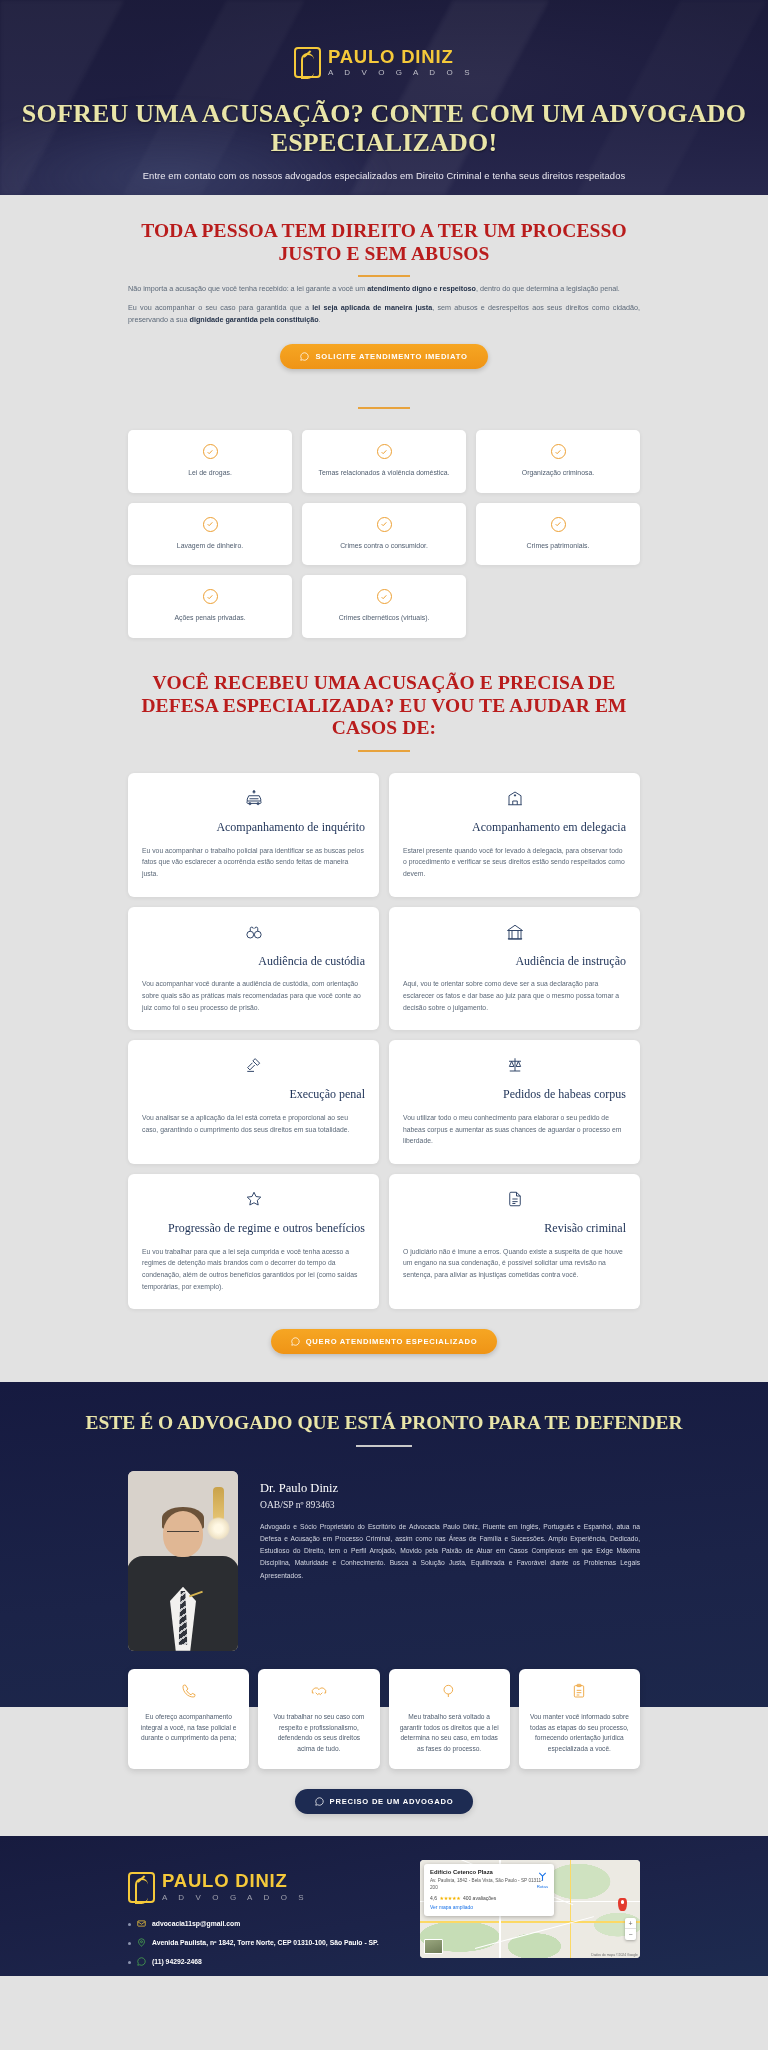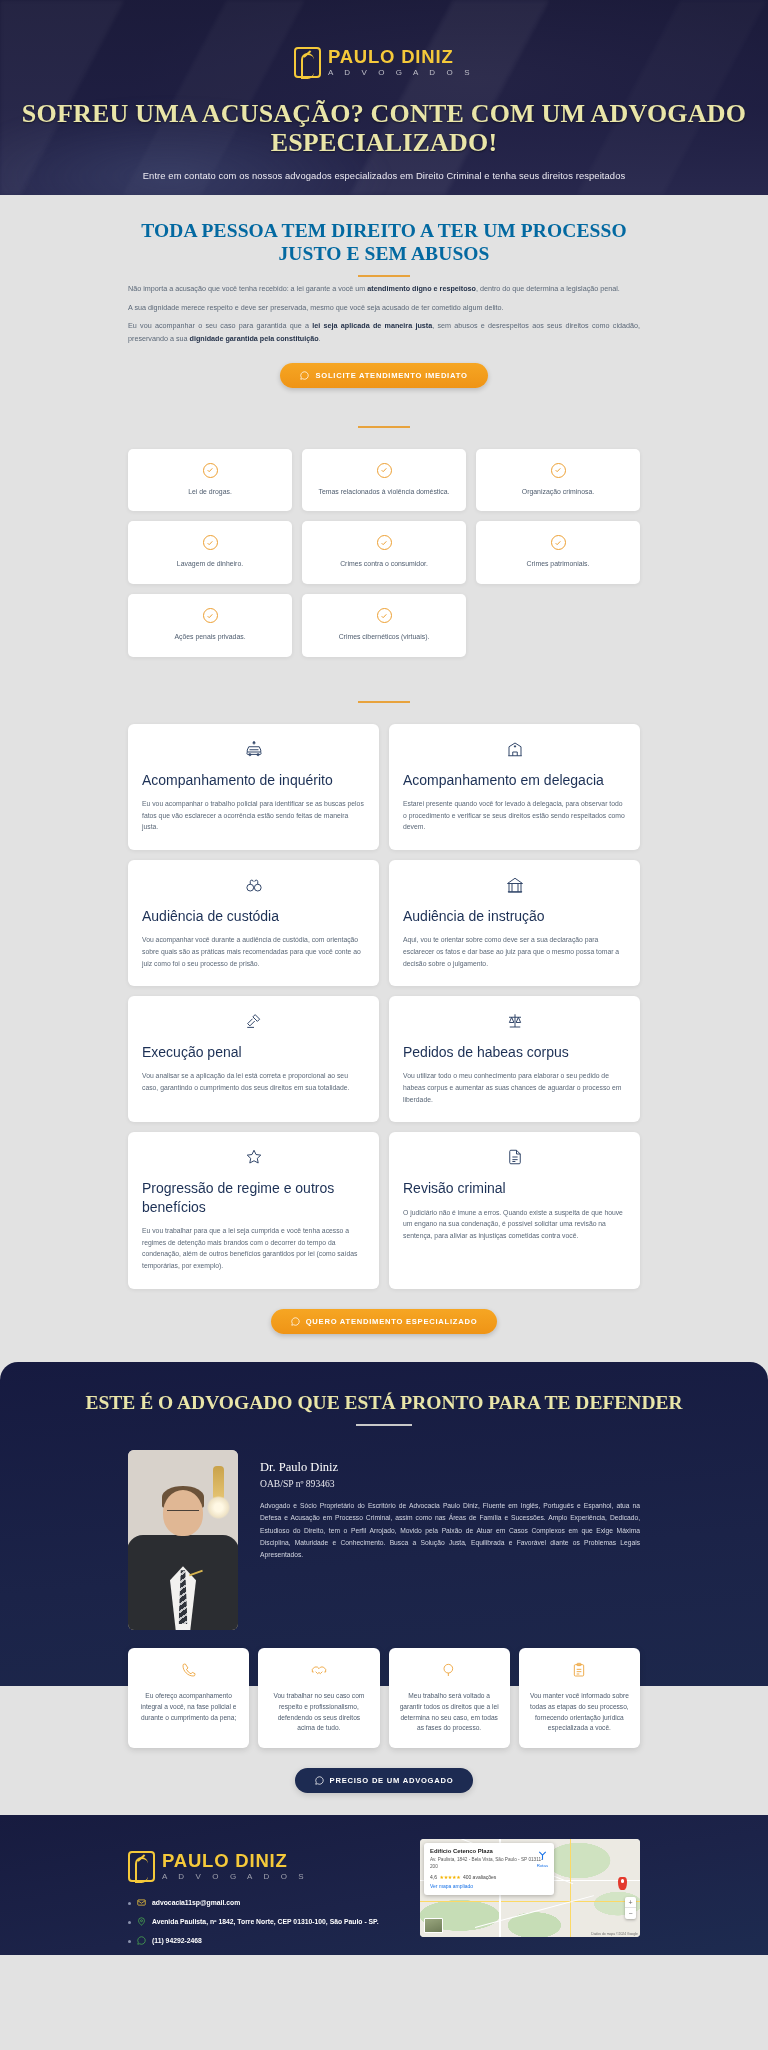--- a/index.html
+++ b/index.html
@@ -91,7 +91,7 @@
   .sec-title {
     font-family:"Liberation Serif", serif;
     font-size:19.5px; line-height:1.16; font-weight:700;
-    color:#0369a1; text-align:center; letter-spacing:.1px;
+    color:#b91c1c; text-align:center; letter-spacing:.1px;
   }
   .rule { width:52px;height:2px;background:#e8a33d;margin:10px auto 0; }
 

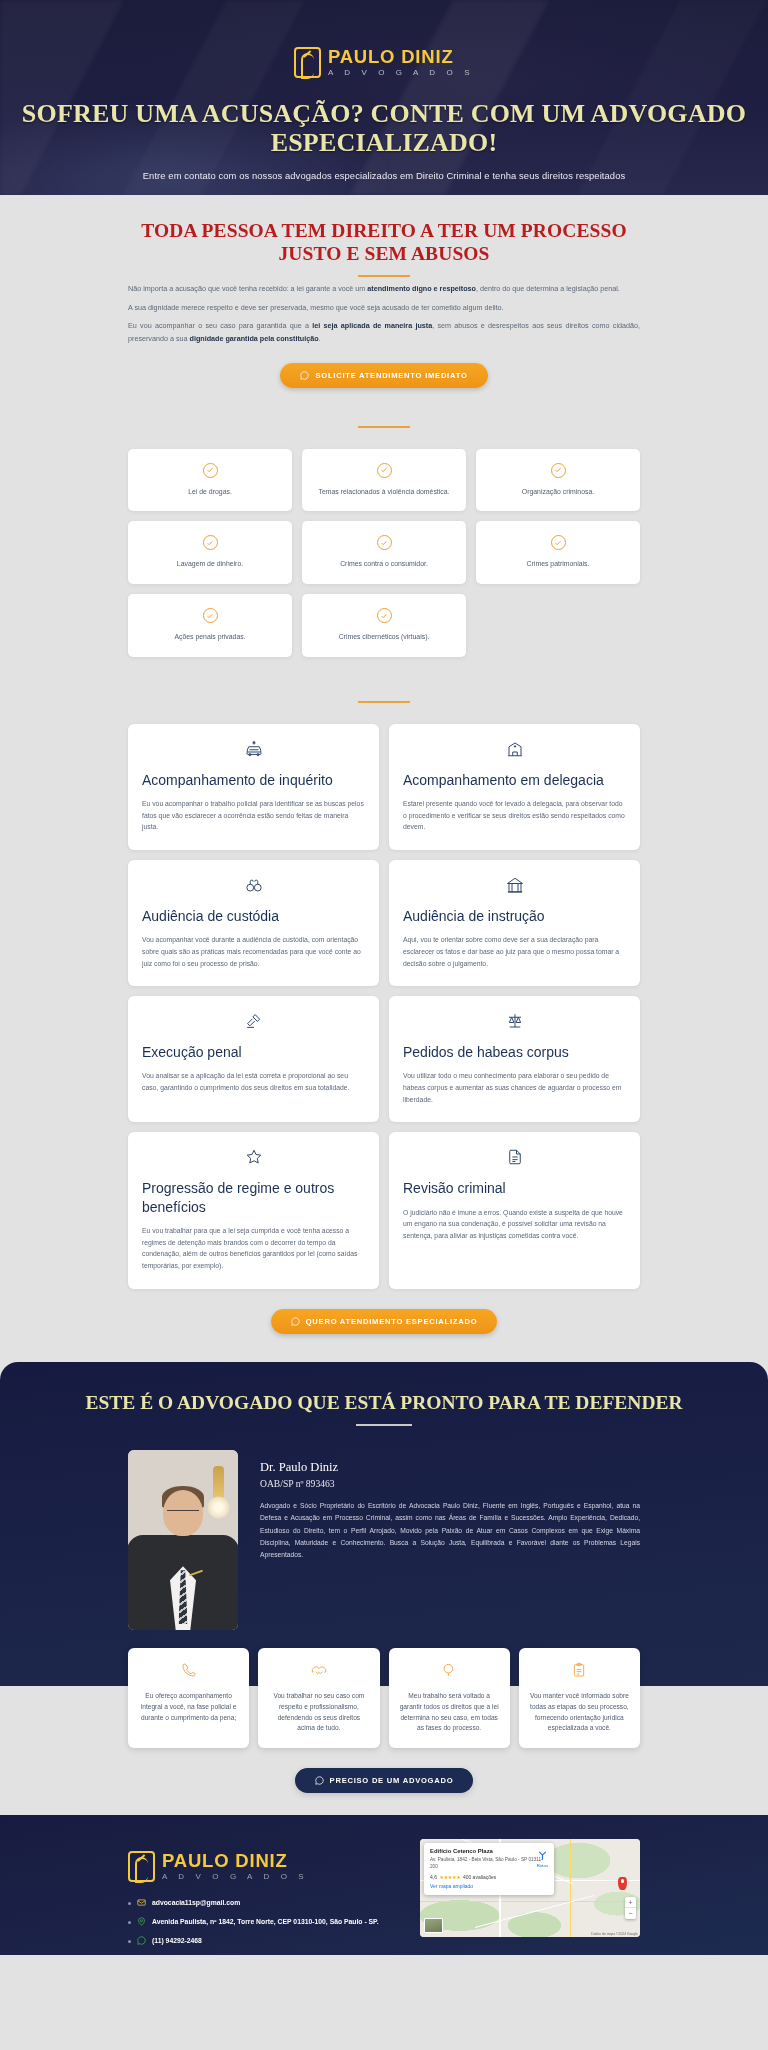--- a/index.html
+++ b/index.html
@@ -267,7 +267,6 @@
       <p class="body-p">
         <span>Não importa a acusação que você tenha recebido: a lei garante a você um </span><b>atendimento digno e respeitoso</b><span>, dentro do que determina a legislação penal.</span>
       </p>
-      <p class="body-p">A sua dignidade merece respeito e deve ser preservada, mesmo que você seja acusado de ter cometido algum delito.</p>
       <p class="body-p">
         <span>Eu vou acompanhar o seu caso para garantida que a </span><b>lei seja aplicada de maneira justa</b><span>, sem abusos e desrespeitos aos seus direitos como cidadão, preservando a sua </span><b>dignidade garantida pela constituição</b><span>.</span>
       </p>

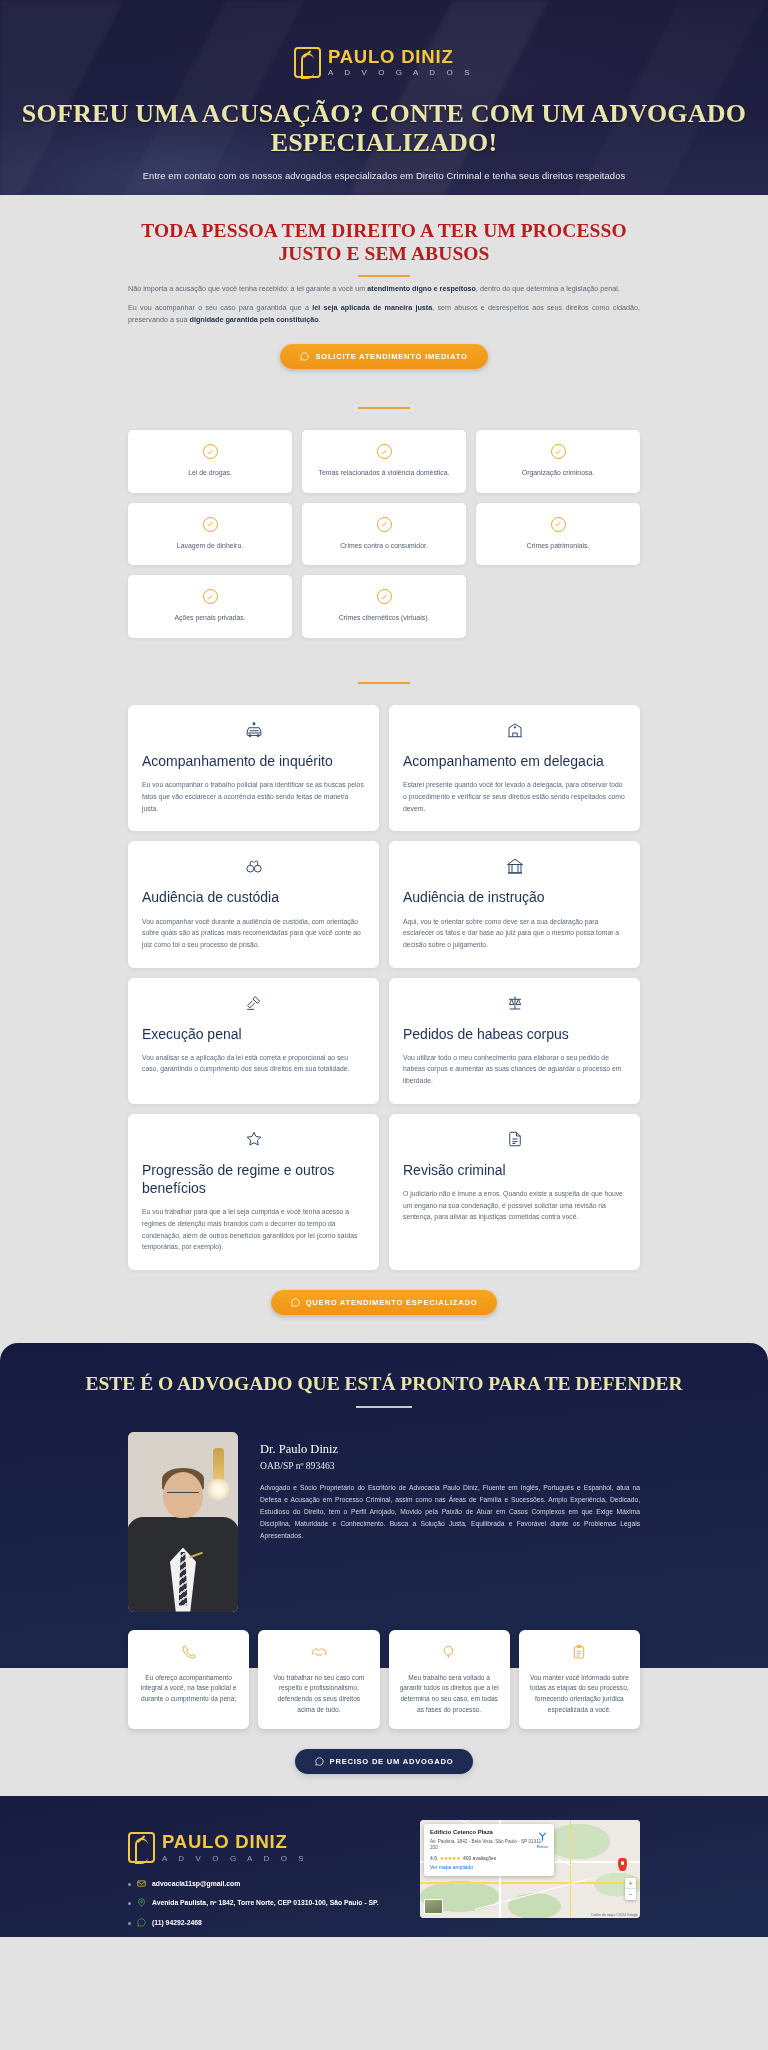--- a/index.html
+++ b/index.html
@@ -356,6 +356,7 @@
 
   <section class="sec" style="padding-top:34px;padding-bottom:28px;">
     <div class="wrap">
+      <h2 class="sec-title">VOCÊ RECEBEU UMA ACUSAÇÃO E PRECISA DE DEFESA ESPECIALIZADA? EU VOU TE AJUDAR EM CASOS DE:</h2>
       <div class="rule"></div>
       <div class="grid2" id="services-grid">
           <div class="svc-card">

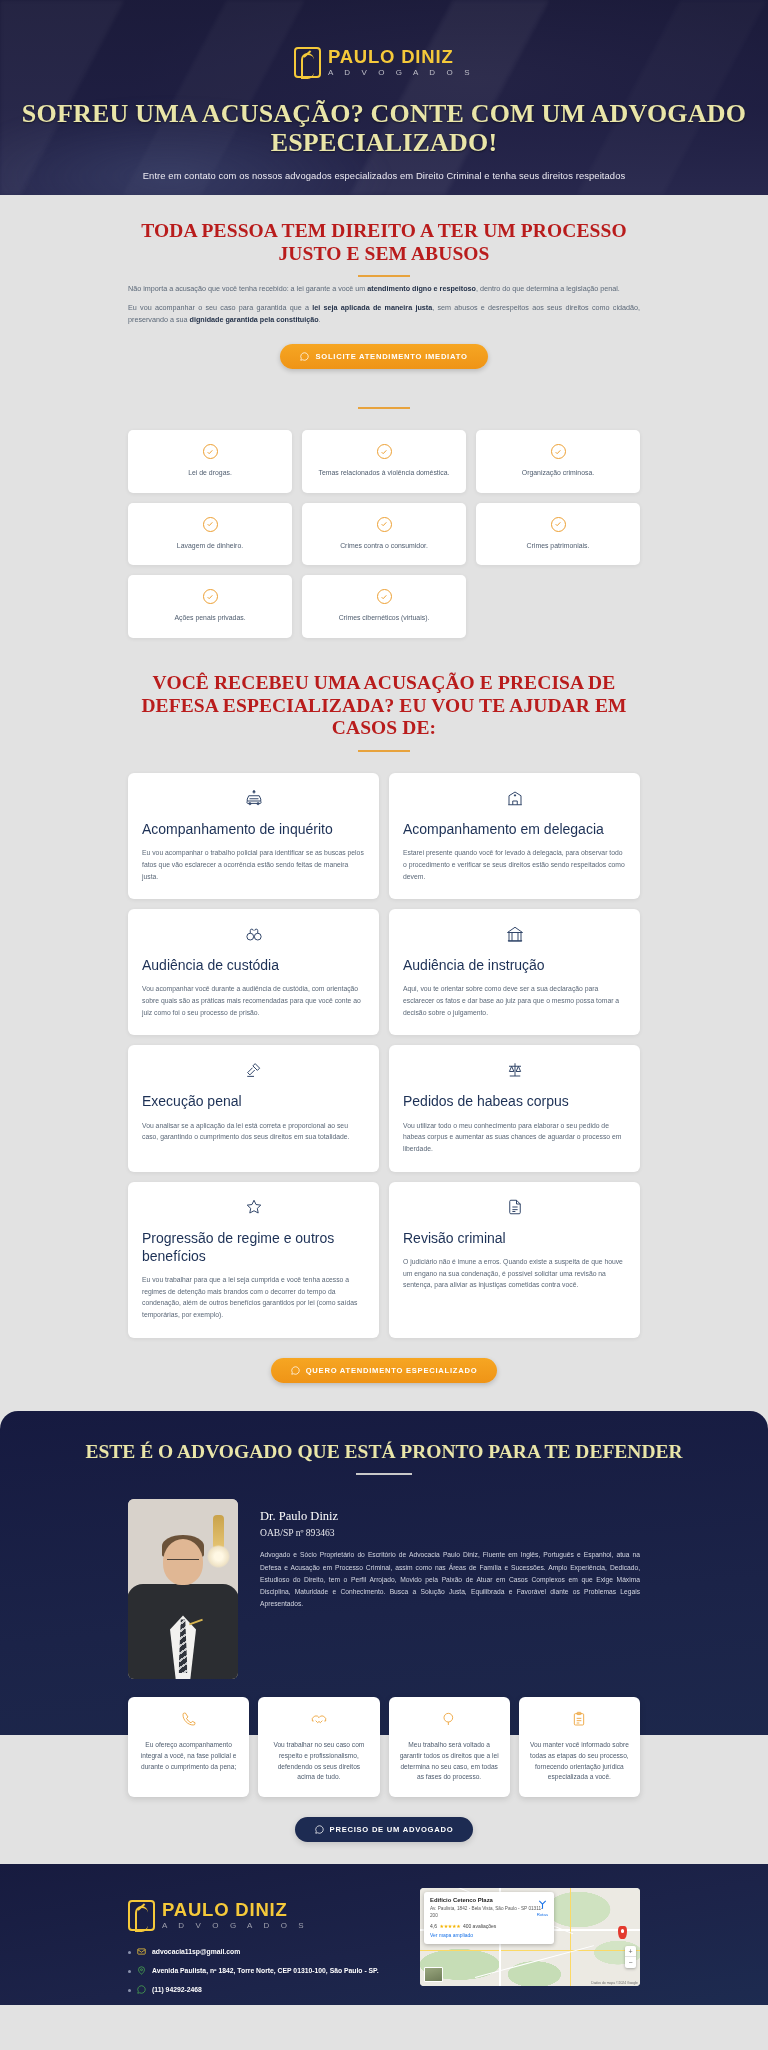--- a/index.html
+++ b/index.html
@@ -125,8 +125,8 @@
   .svc-icon { text-align:center; margin-bottom:9px; }
   .svc-icon svg { width:18px;height:18px; stroke:#2d4266; fill:none; stroke-width:1.3; }
   .svc-title {
-    font-family:Liberation Sans, sans-serif;
-    font-size:14px; color:#1c3055; text-align:left; font-weight:400;
+    font-family:Liberation Serif, serif;
+    font-size:12px; color:#1c3055; text-align:right; font-weight:400;
     line-height:1.3; margin-bottom:9px;
   }
   .svc-text { font-size:6.8px; line-height:1.72; color:#5b6878; }

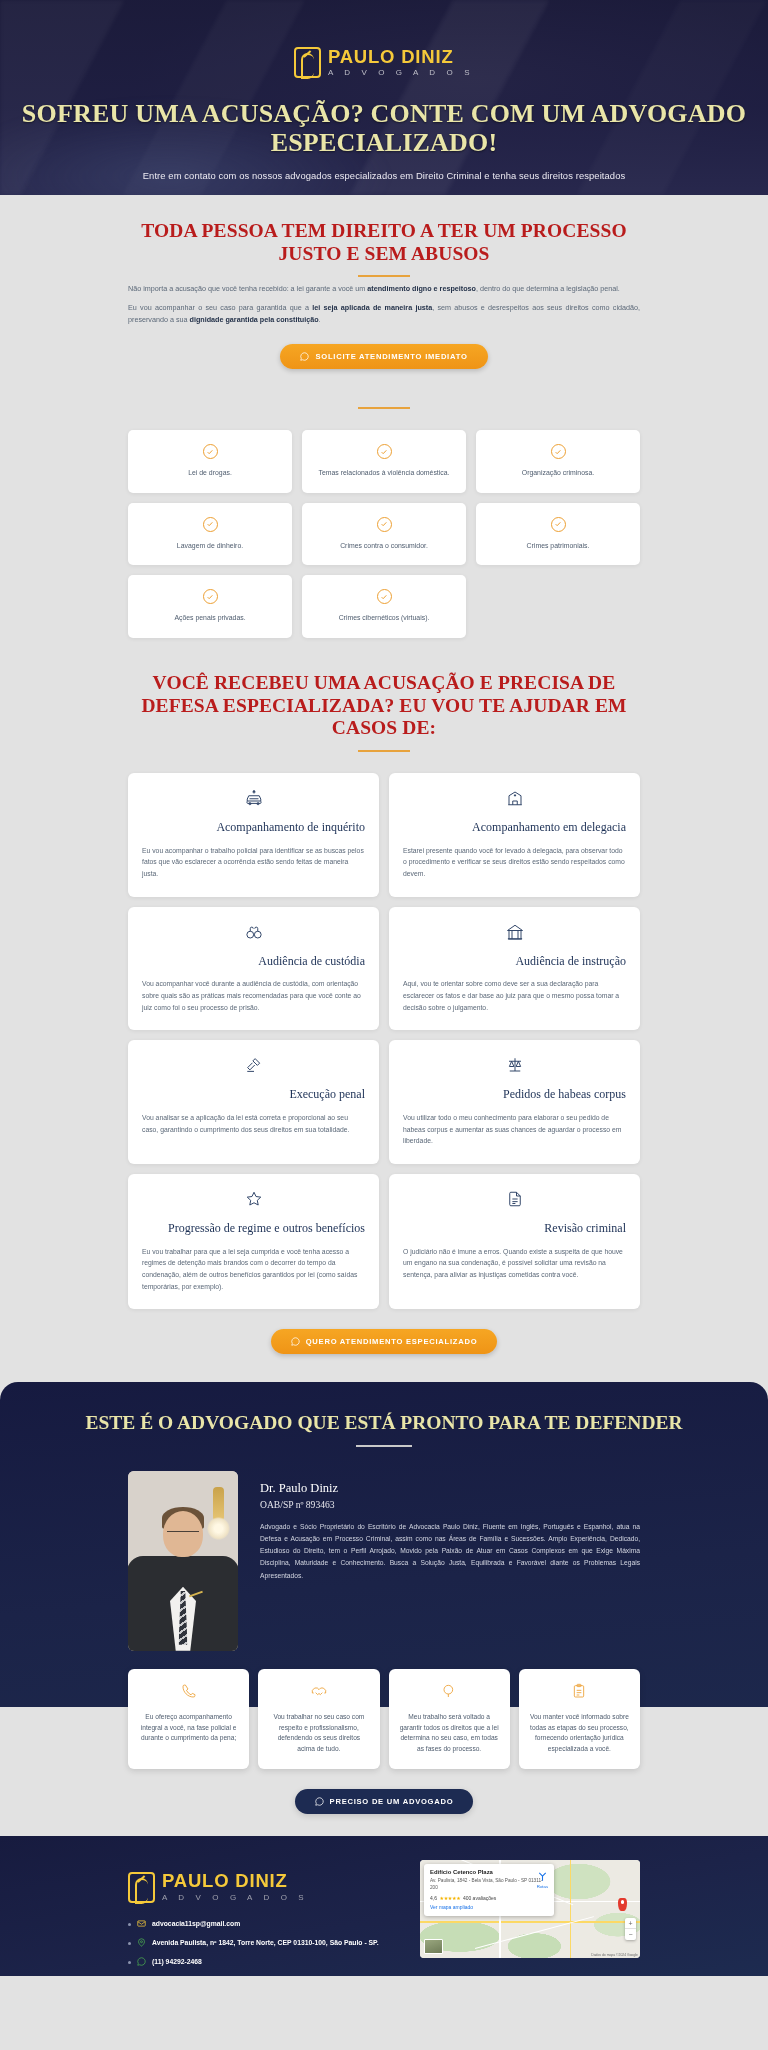--- a/index.html
+++ b/index.html
@@ -138,7 +138,6 @@
     background:linear-gradient(175deg,#161a40 0%,#1b2348 45%,#1e2b4f 100%);
     padding:30px 0 0;
     position:relative;
-    border-radius:18px;
   }
   .adv h2 {
     font-family:"Liberation Serif", serif;

